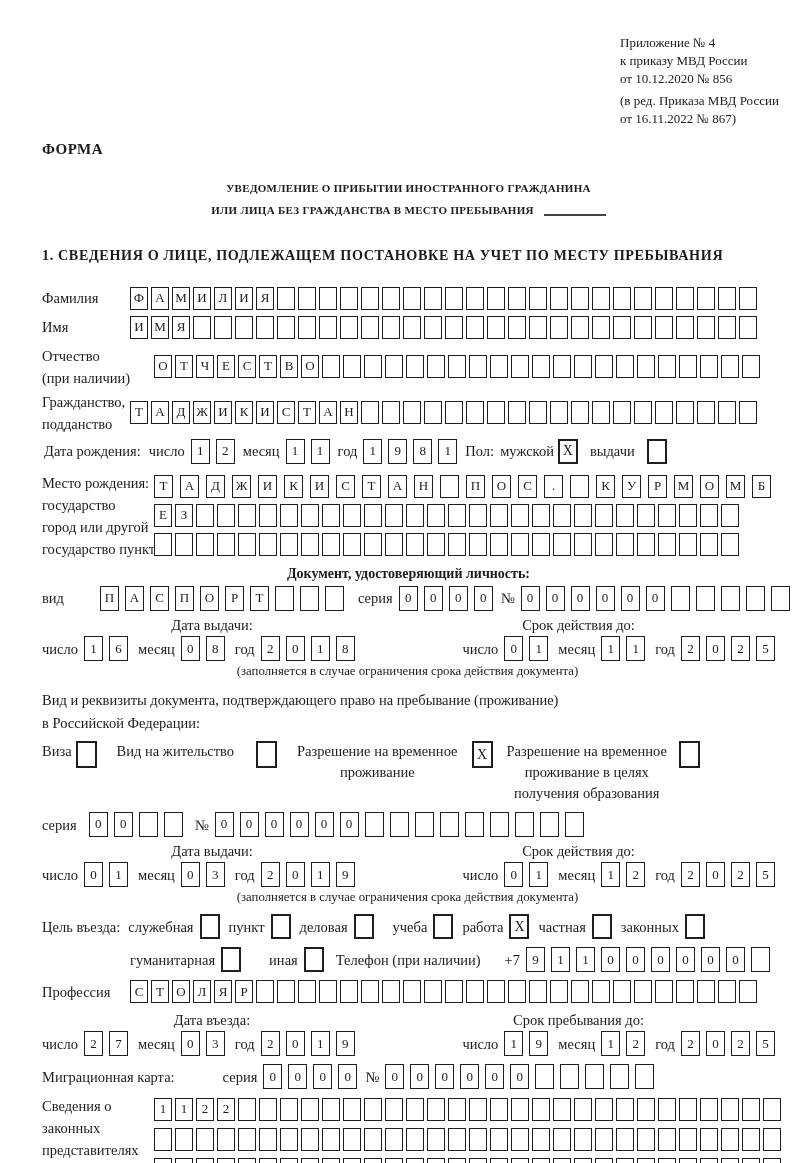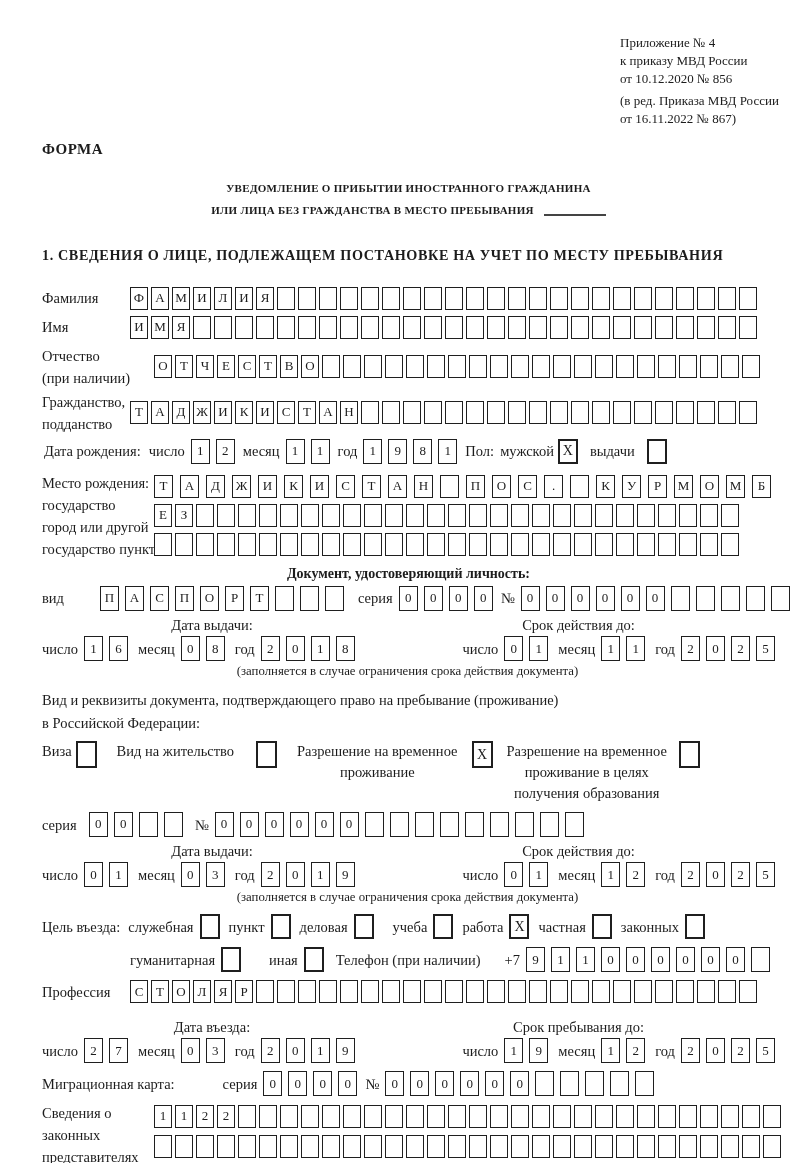--- a/index.html
+++ b/index.html
@@ -607,7 +607,7 @@
       </span>
   </div>
 
-  <div class="date-heads" style="margin-top:15px">
+  <div class="date-heads" style="margin-top:8px">
     <div class="dh-l">Дата въезда:</div>
     <div class="dh-r">Срок пребывания до:</div>
   </div>

